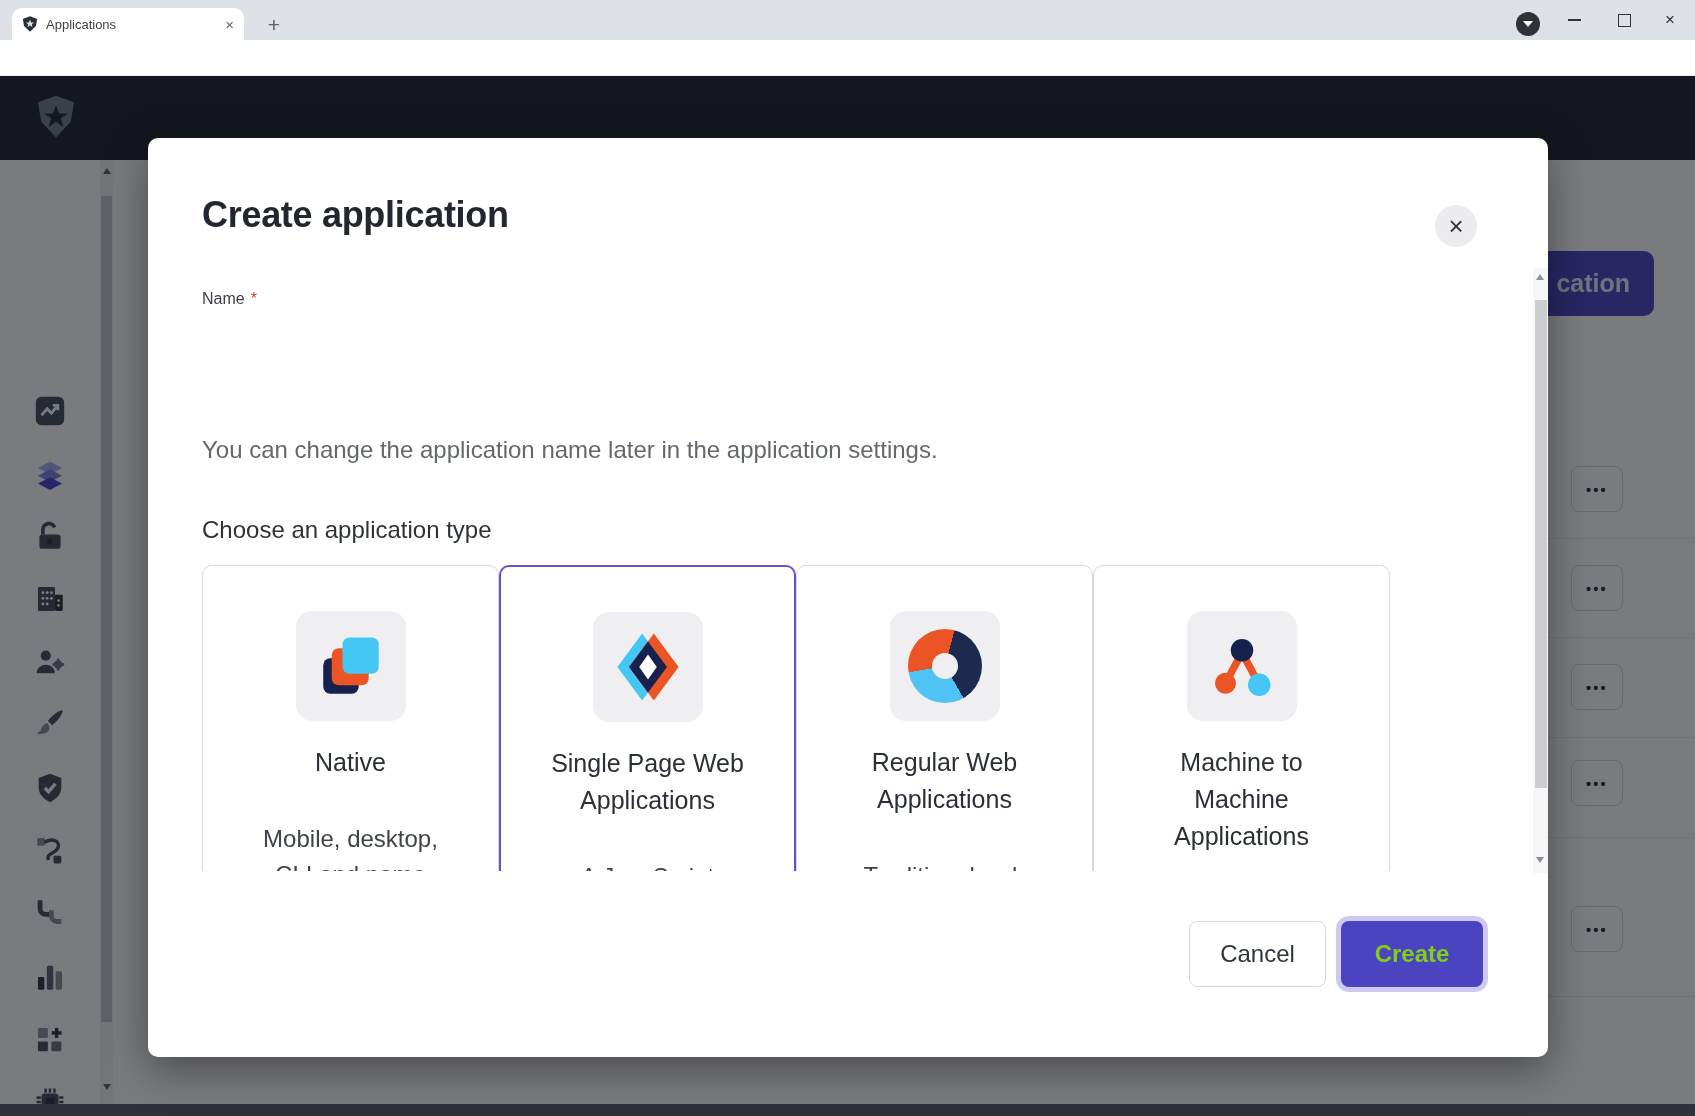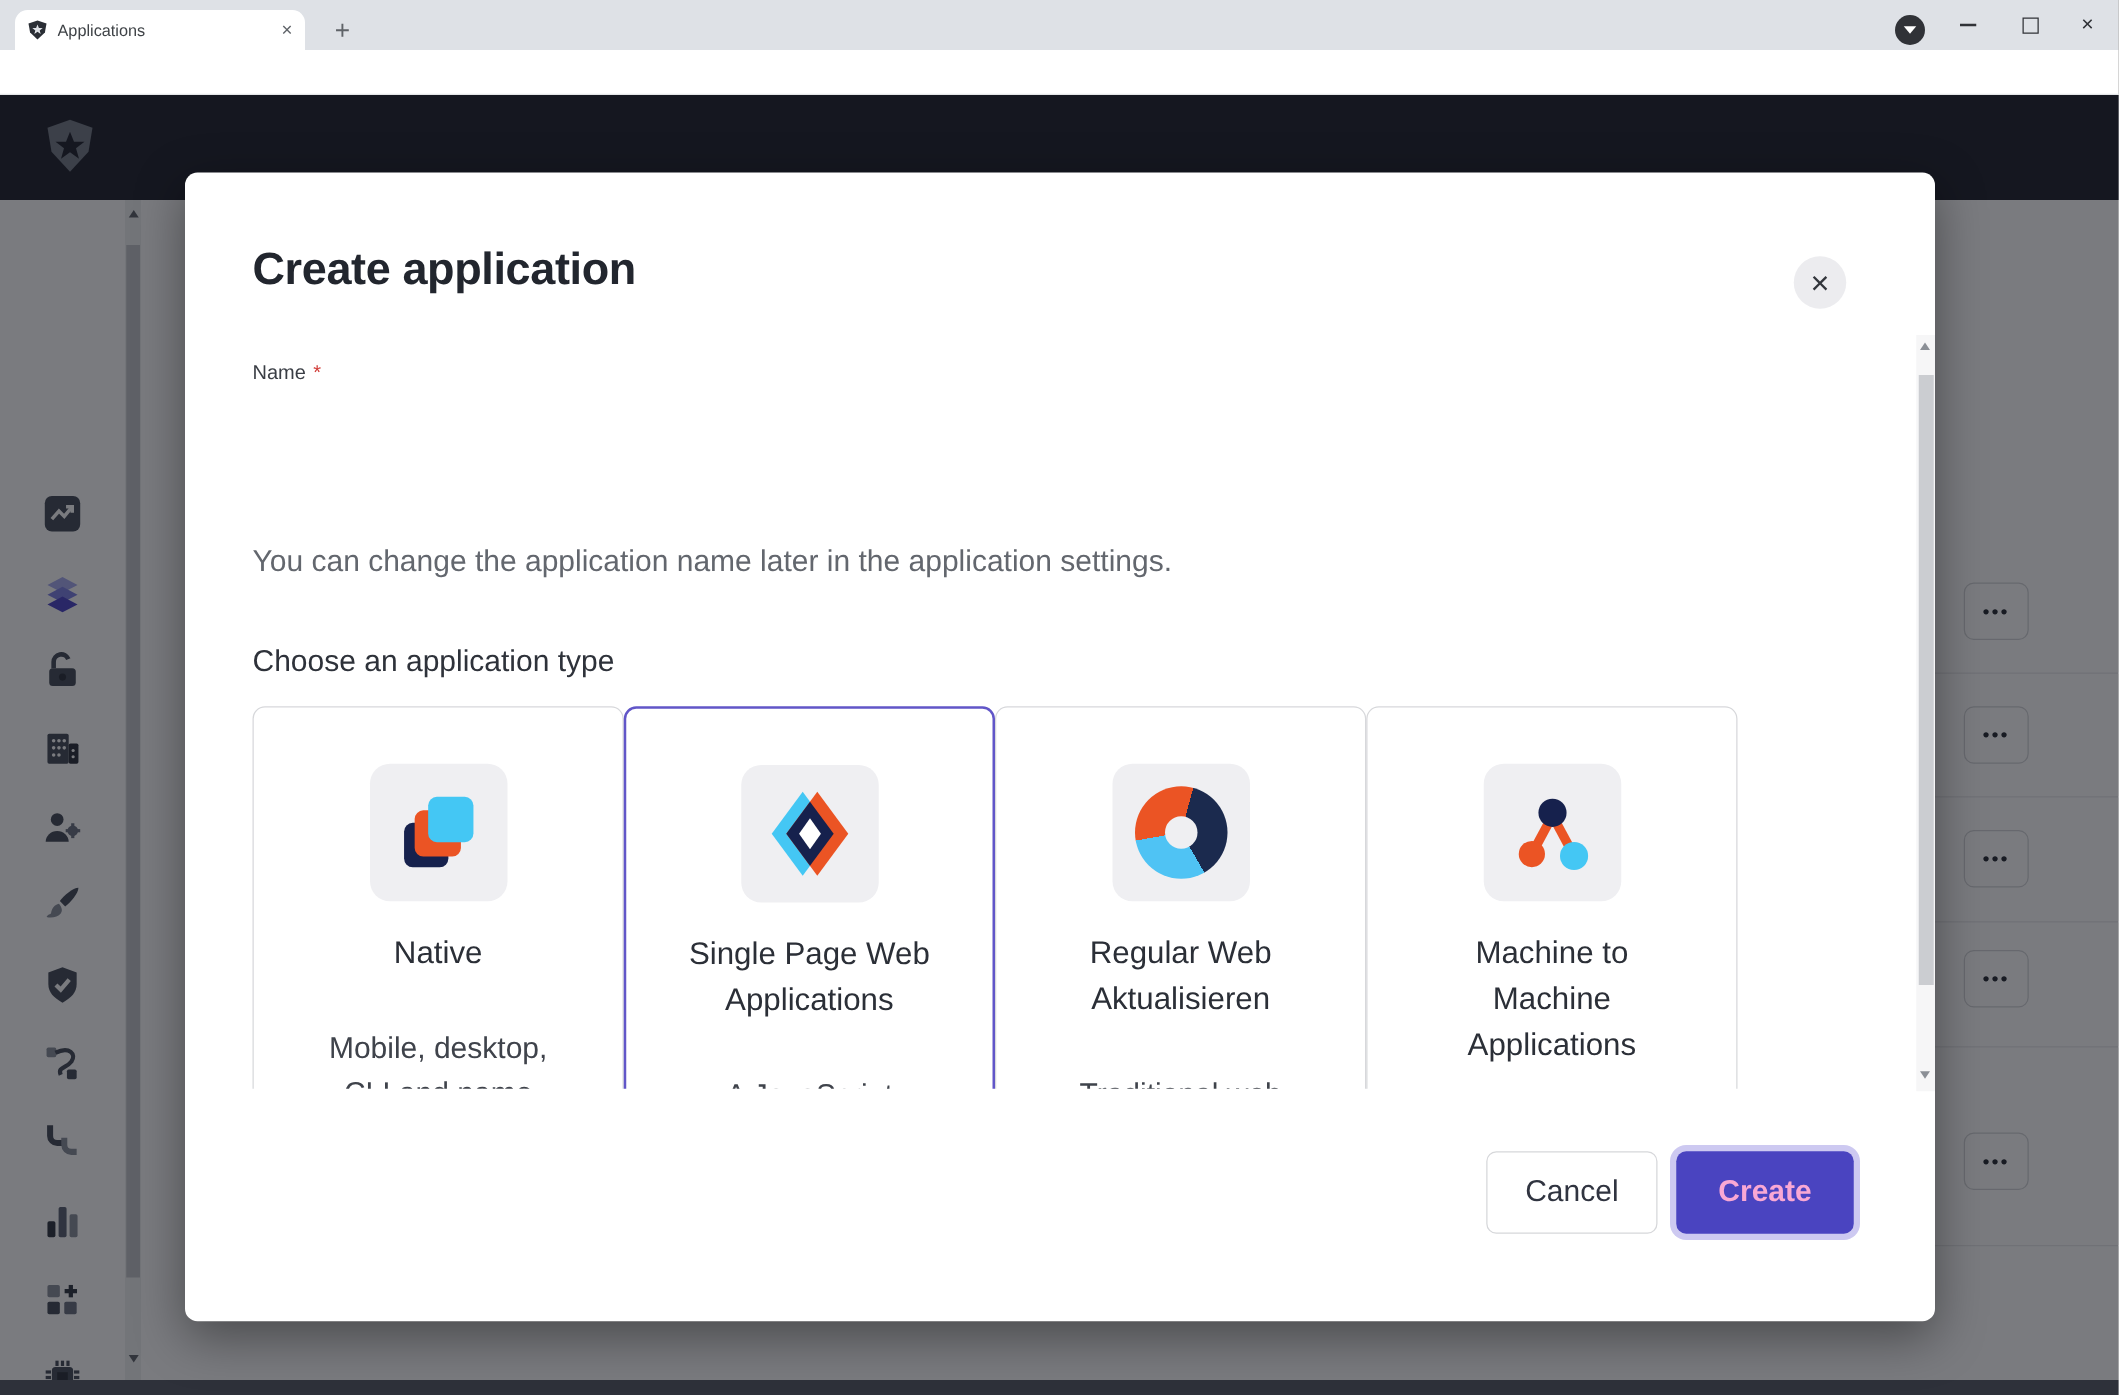--- a/index.html
+++ b/index.html
@@ -388,6 +388,7 @@
   <div class="abs sthumb"></div>
 
   <div class="abs content">
+    <div class="abs capp-btn" style="left:1375px;top:91px;">cation</div>
     <div class="abs rowline" style="top:378px;"></div>
     <div class="abs rowline" style="top:477px;"></div>
     <div class="abs rowline" style="top:577px;"></div>

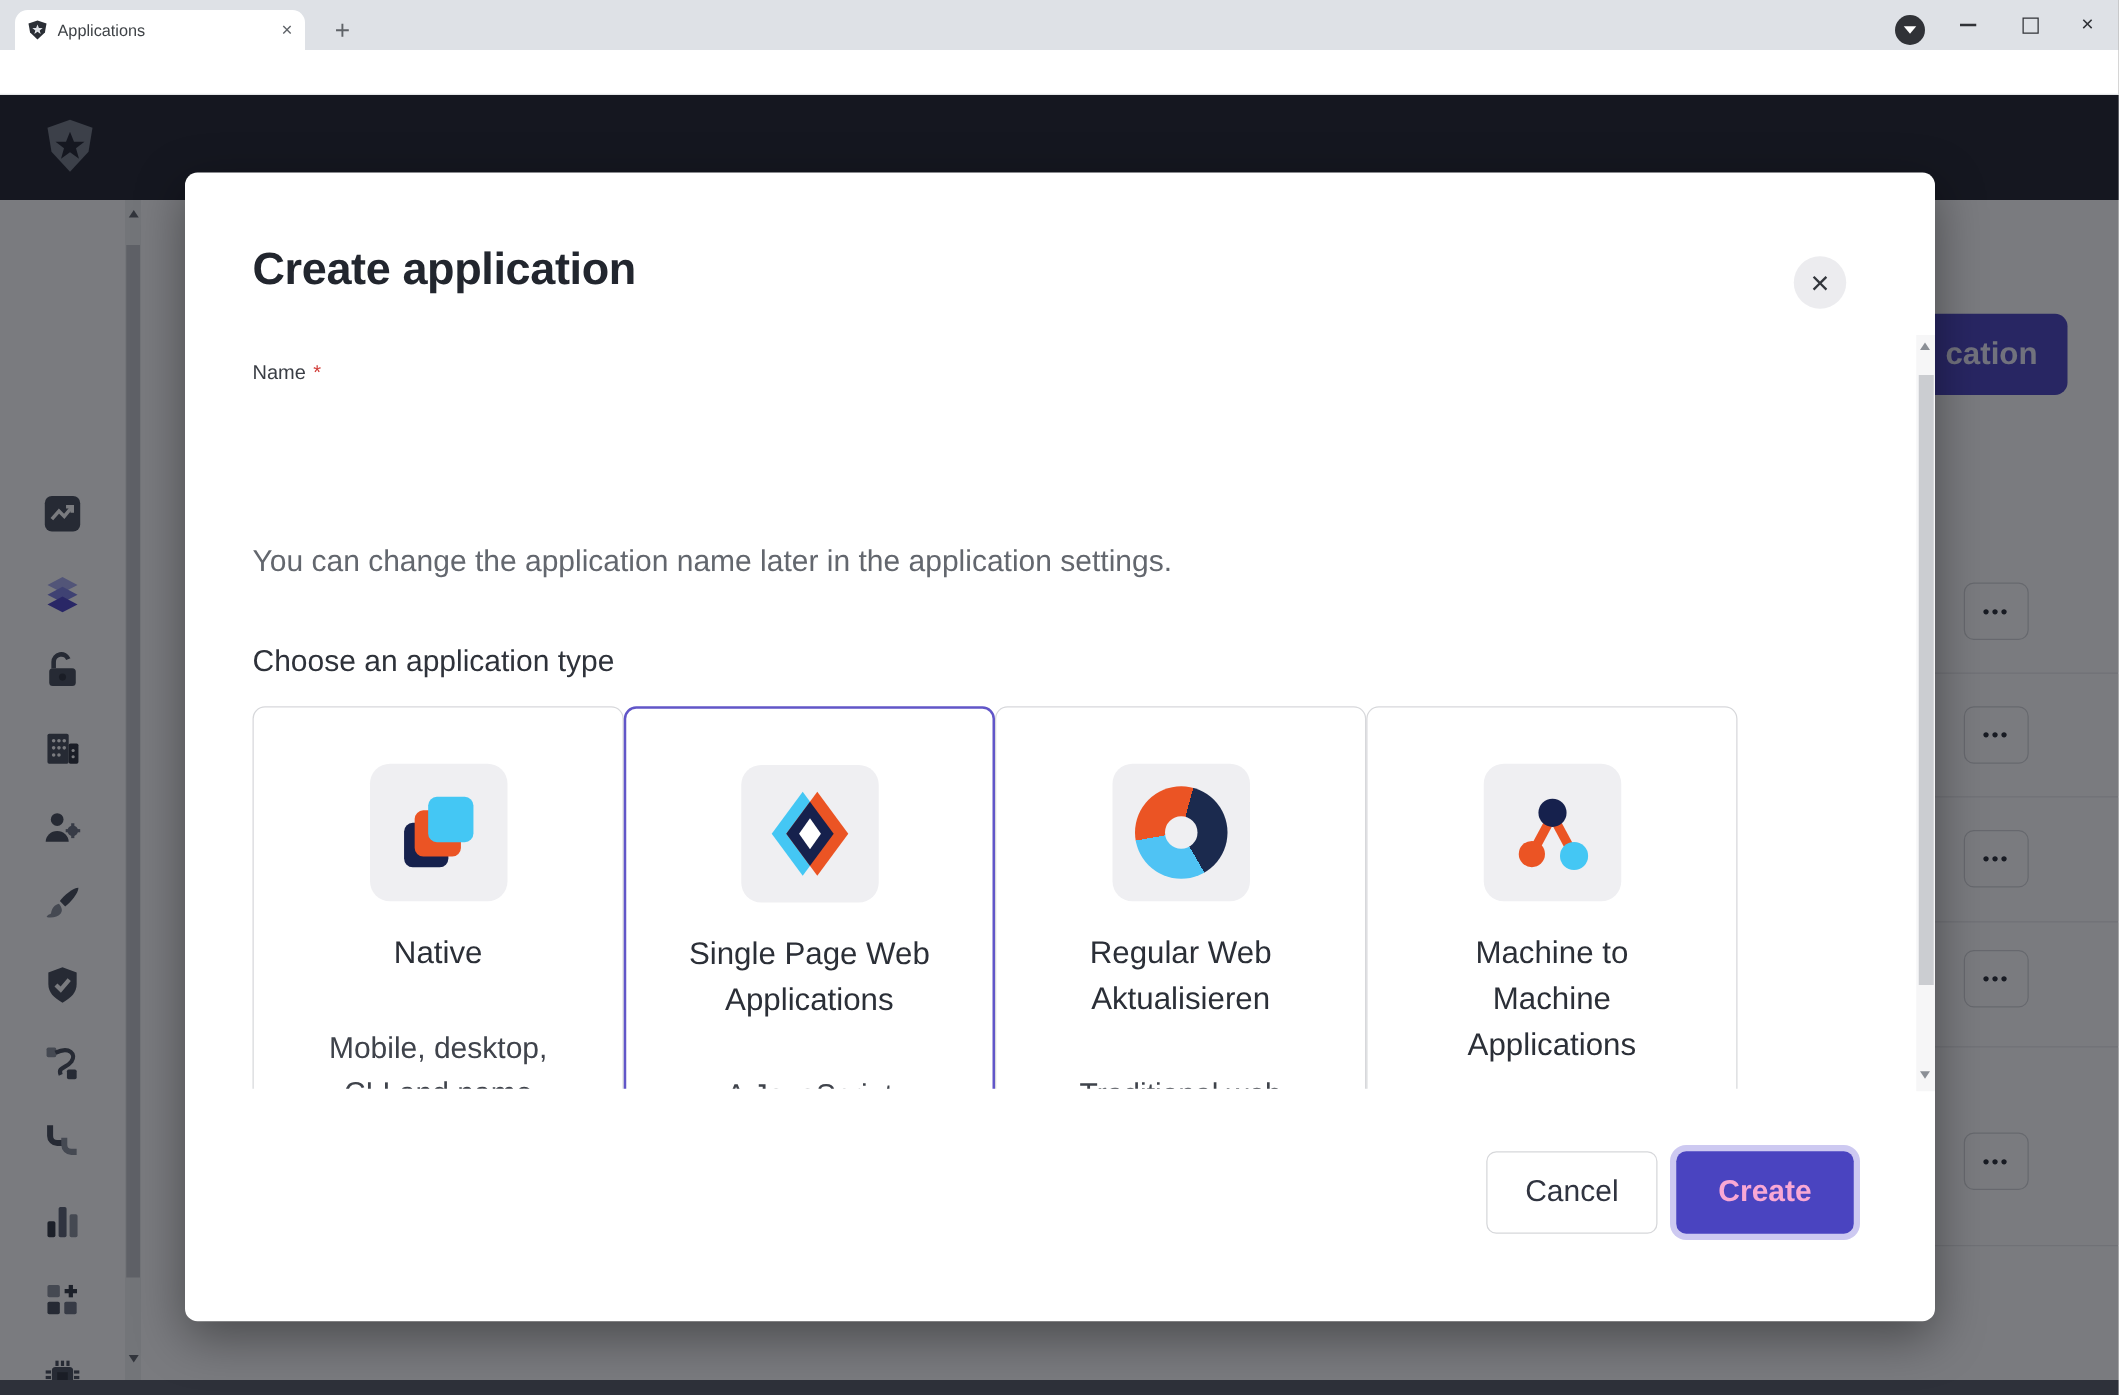--- a/index.html
+++ b/index.html
@@ -460,7 +460,7 @@
             <div class="donut"></div>
           </div>
           <div class="card-title">Regular Web
-Aktualisieren</div>
+Applications</div>
           <div class="card-desc">Traditional web</div>
         </div>
 

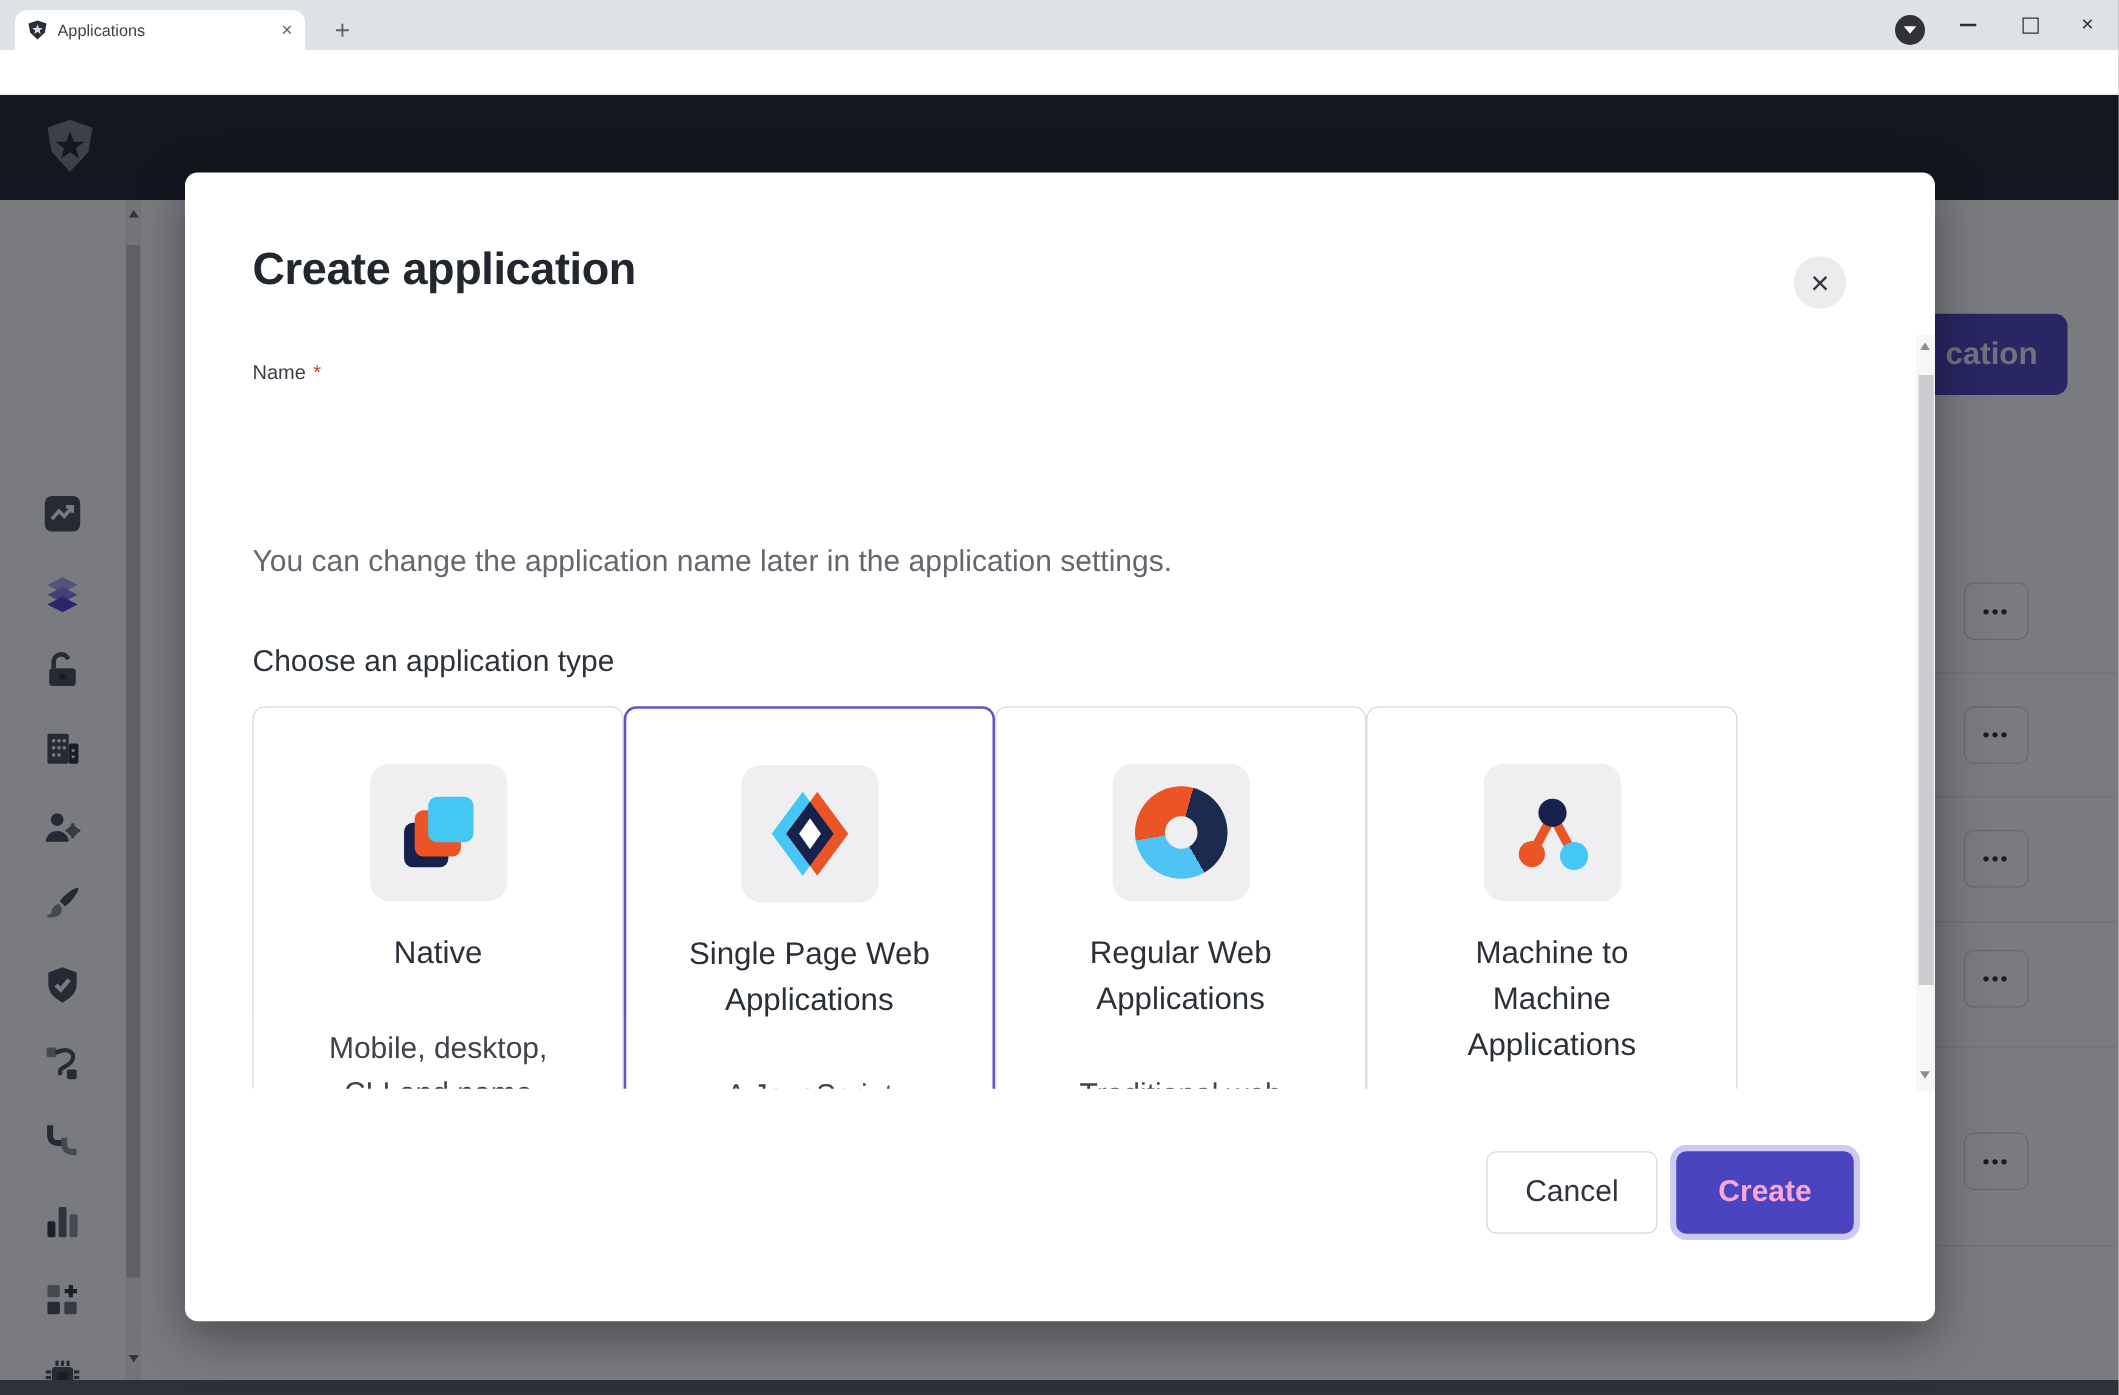--- a/index.html
+++ b/index.html
@@ -100,7 +100,7 @@
   .m-thumb{left:1386.5px;top:162px;width:12px;height:488px;background:#cbcdd1;}
   .btn{height:66px;border-radius:8px;display:flex;align-items:center;justify-content:center;box-sizing:border-box;}
   .btn-cancel{left:1041px;top:783px;width:137px;background:#fff;border:1px solid #d6d7da;font-size:24px;color:#303440;}
-  .btn-create{left:1193px;top:783px;width:142px;background:#4a44c0;font-size:24px;font-weight:600;color:#f9a8d4;
+  .btn-create{left:1193px;top:783px;width:142px;background:#4a44c0;font-size:24px;font-weight:600;color:#84cc16;
               box-shadow:0 0 0 5px #cdc9f1;}
 
   .donut{width:74px;height:74px;border-radius:50%;position:relative;

